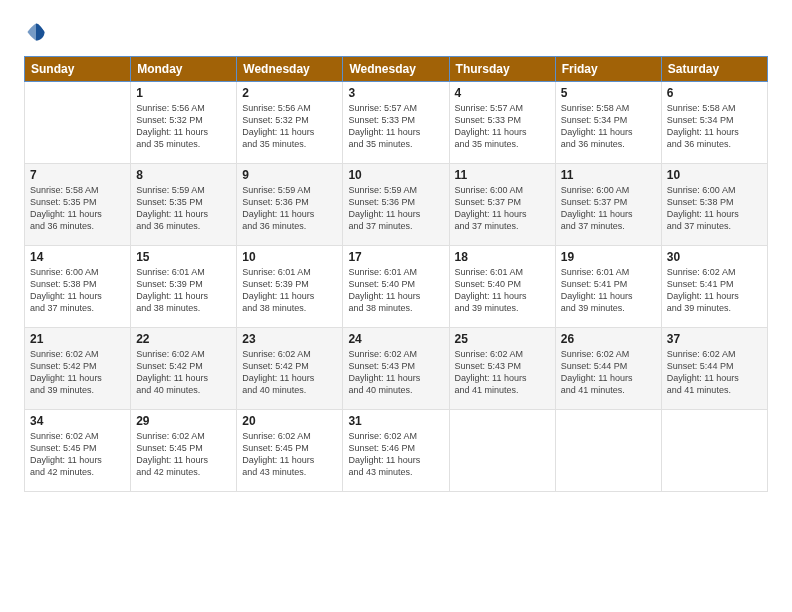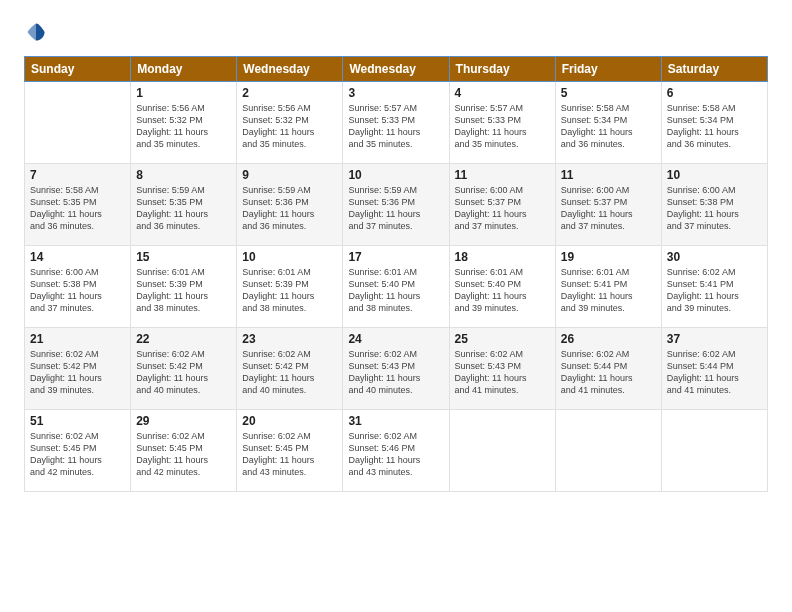--- a/index.html
+++ b/index.html
@@ -330,7 +330,7 @@
         </tr>
         <tr>
           <td>
-            <span class="day-num">51</span>
+            <span class="day-num">34</span>
             <div class="day-info" style="white-space: pre-line;">Sunrise: 6:02 AM
 Sunset: 5:45 PM
 Daylight: 11 hours

